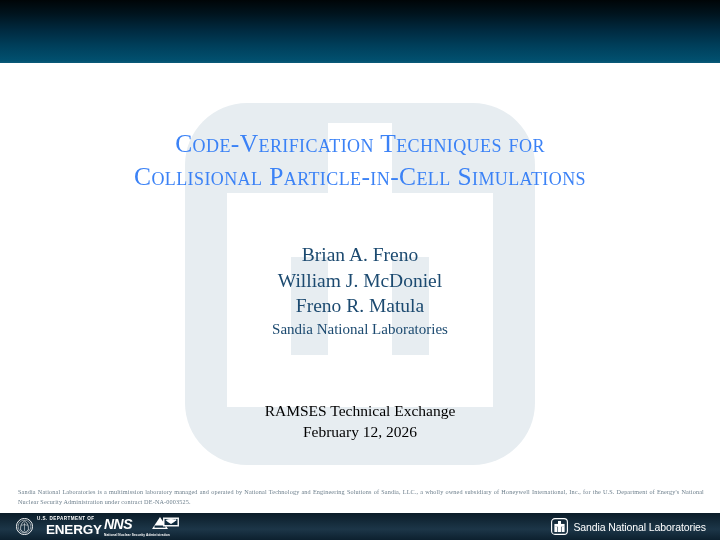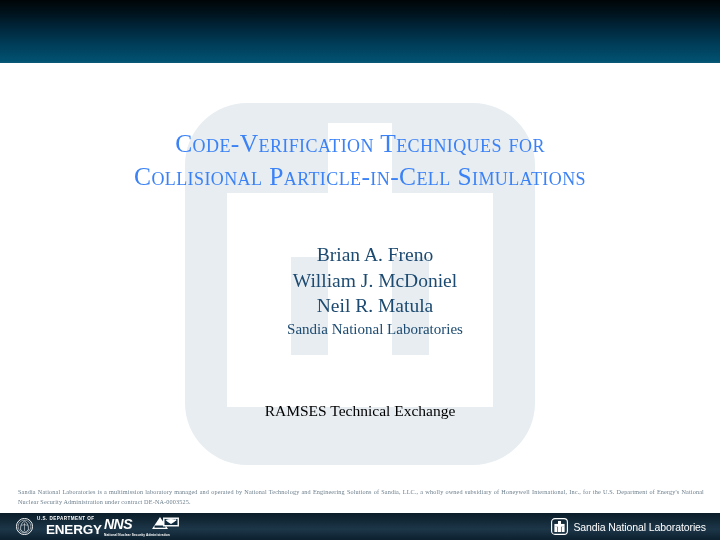--- a/index.html
+++ b/index.html
@@ -67,7 +67,7 @@
 
   #author-block {
     position: absolute;
-    left: 45px;
+    left: 30px;
     top: 179px;
     width: 660px;
     text-align: center;

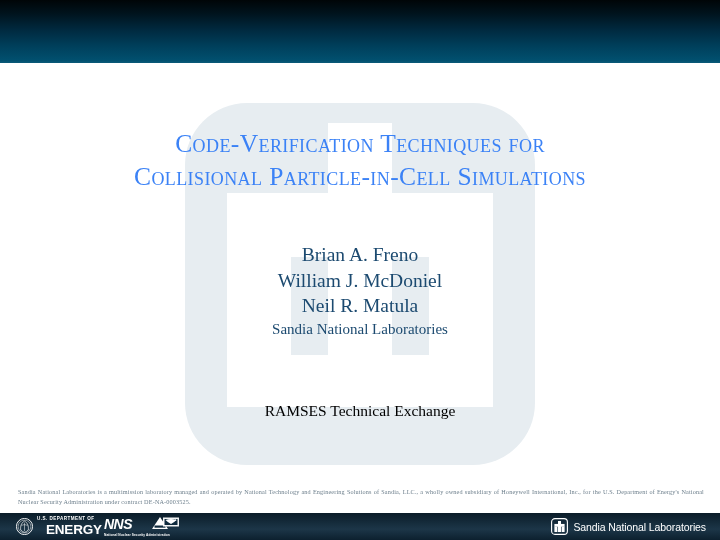--- a/index.html
+++ b/index.html
@@ -239,7 +239,7 @@
   <div id="author-block">
     <div class="author-line">Brian A. Freno</div>
     <div class="author-line">William J. McDoniel</div>
-    <div class="author-line">Neil R. Matula</div>
+    <div class="author-line">Freno R. Matula</div>
     <div id="affiliation">Sandia National Laboratories</div>
   </div>
 

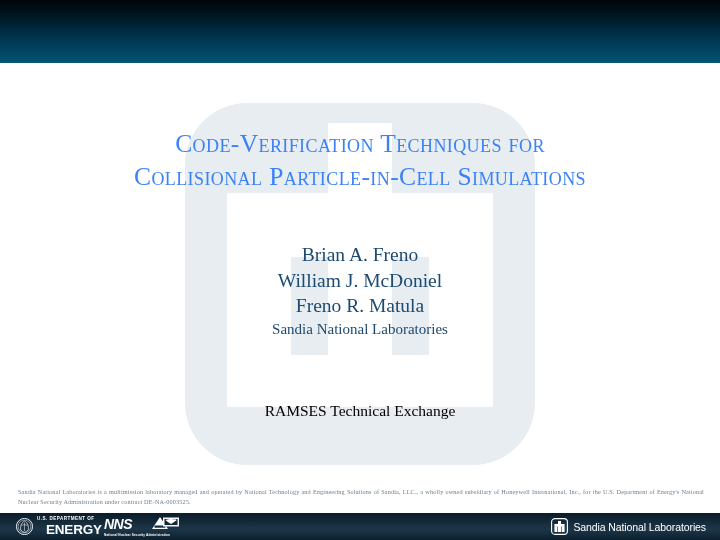--- a/index.html
+++ b/index.html
@@ -245,6 +245,7 @@
 
   <div id="event-block">
     <div class="event-line">RAMSES Technical Exchange</div>
+    <div class="event-line">February 12, 2026</div>
   </div>
 
 </div>

